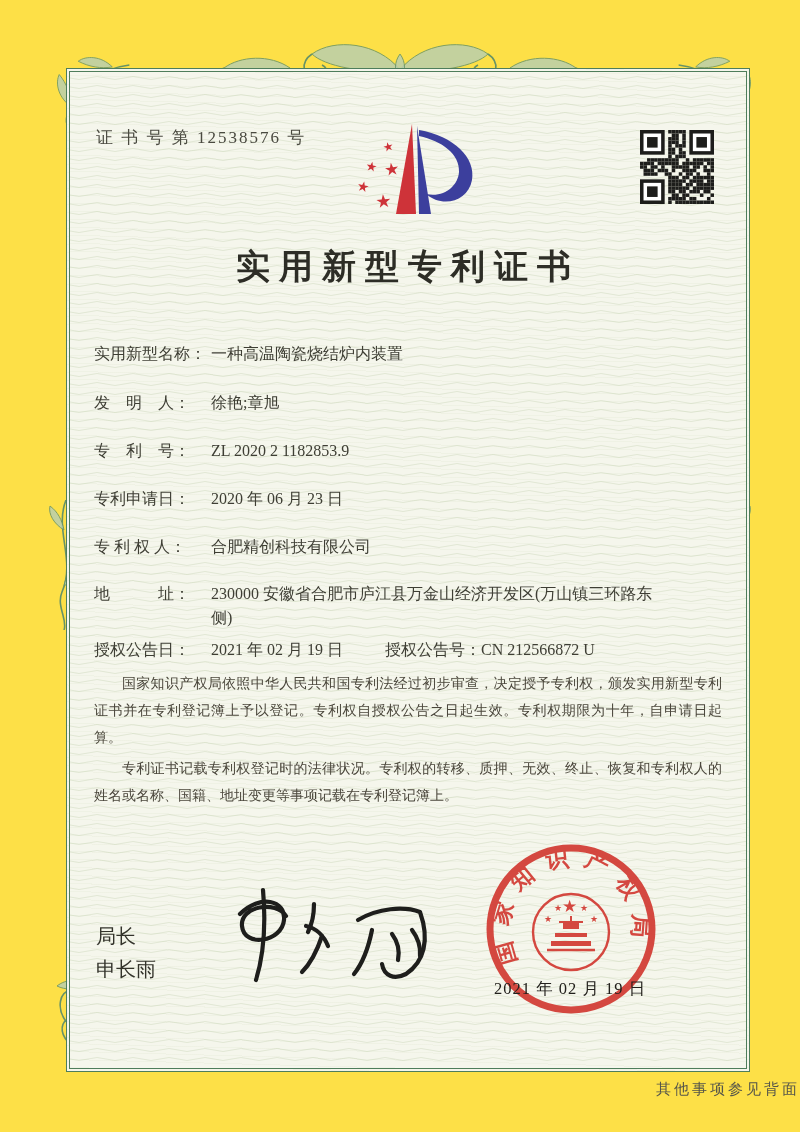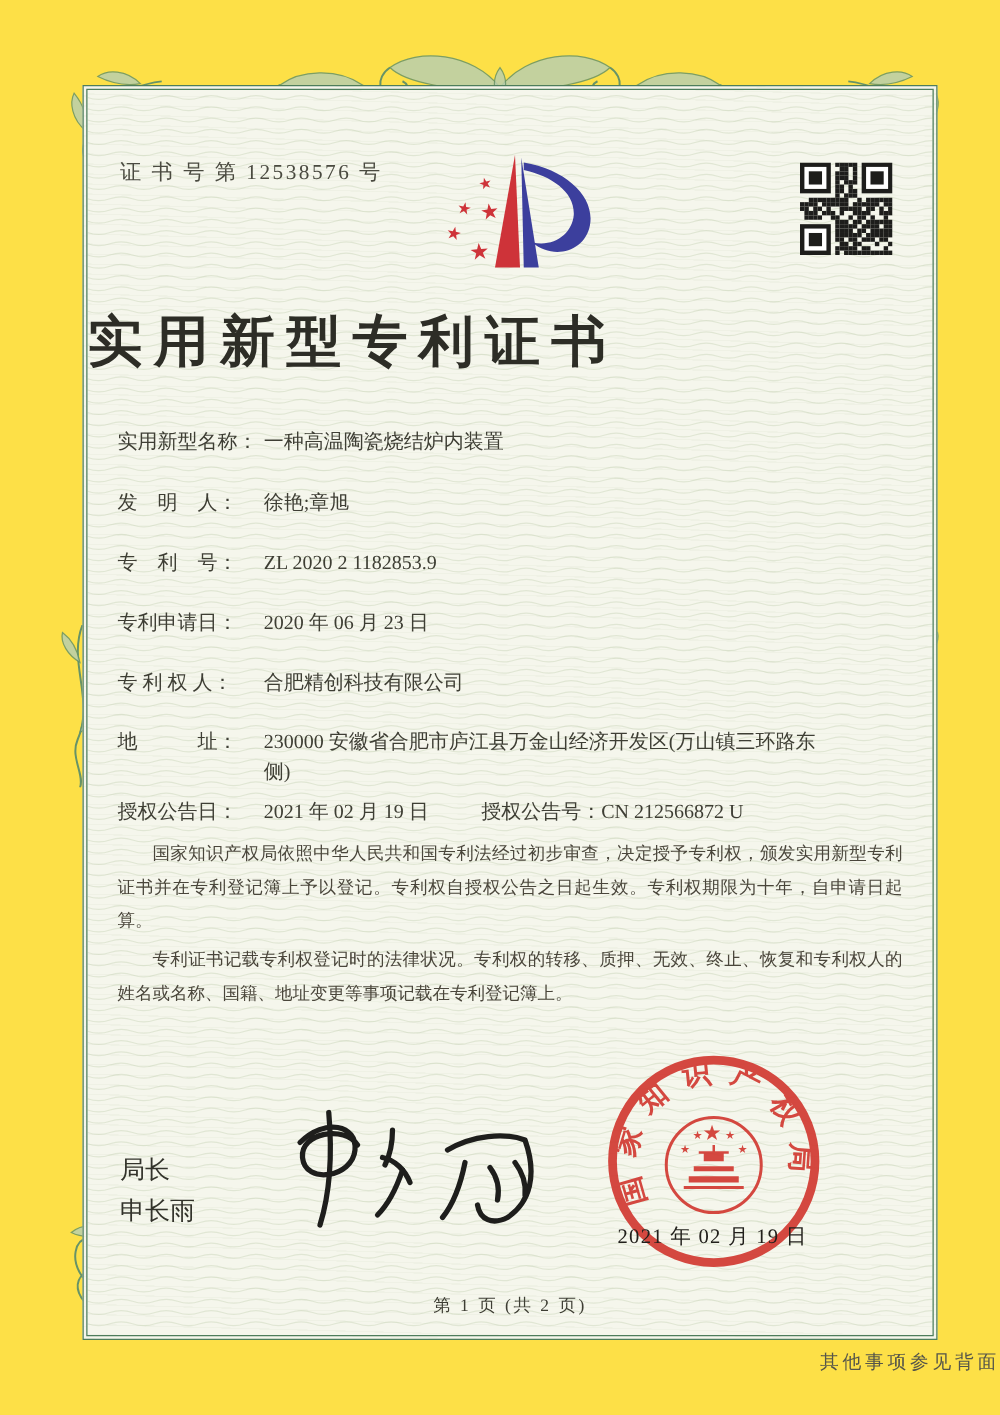--- a/index.html
+++ b/index.html
@@ -23,8 +23,8 @@
   .logo{position:absolute;left:262px;top:38px;width:150px;height:122px;}
   .qr{position:absolute;left:570px;top:58px;width:74px;height:74px;}
   .title{
-    position:absolute;left:0;top:172px;width:100%;margin:0;text-align:left;
-    font-size:44px;font-weight:700;letter-spacing:9px;color:#2d2d26;
+    position:absolute;left:0;top:172px;width:100%;margin:0;text-align:center;
+    font-size:34px;font-weight:700;letter-spacing:9px;color:#2d2d26;
   }
   .row{position:absolute;left:24px;font-size:16px;color:#3e3e34;display:flex;line-height:24px;}
   .row .lbl{display:inline-block;min-width:117px;white-space:pre;}

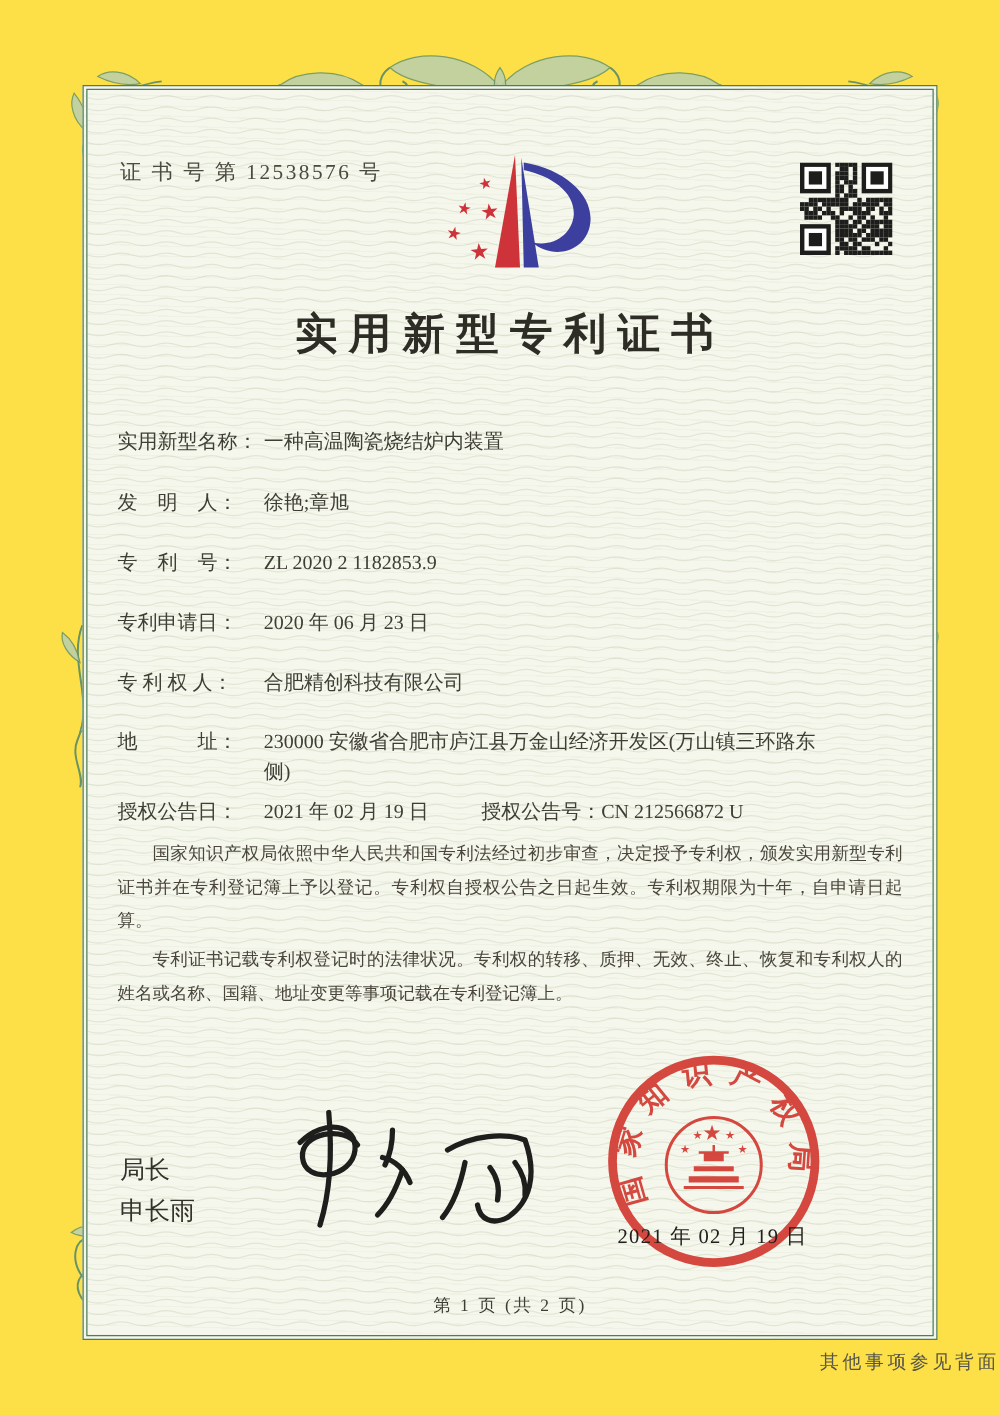--- a/index.html
+++ b/index.html
@@ -503,7 +503,6 @@
     </svg>
     <div class="seal-date">2021 年 02 月 19 日</div>
 
-    <div class="page-info">第 1 页 (共 2 页)</div>
   </div>
 
   <div class="back-note">其他事项参见背面</div>

